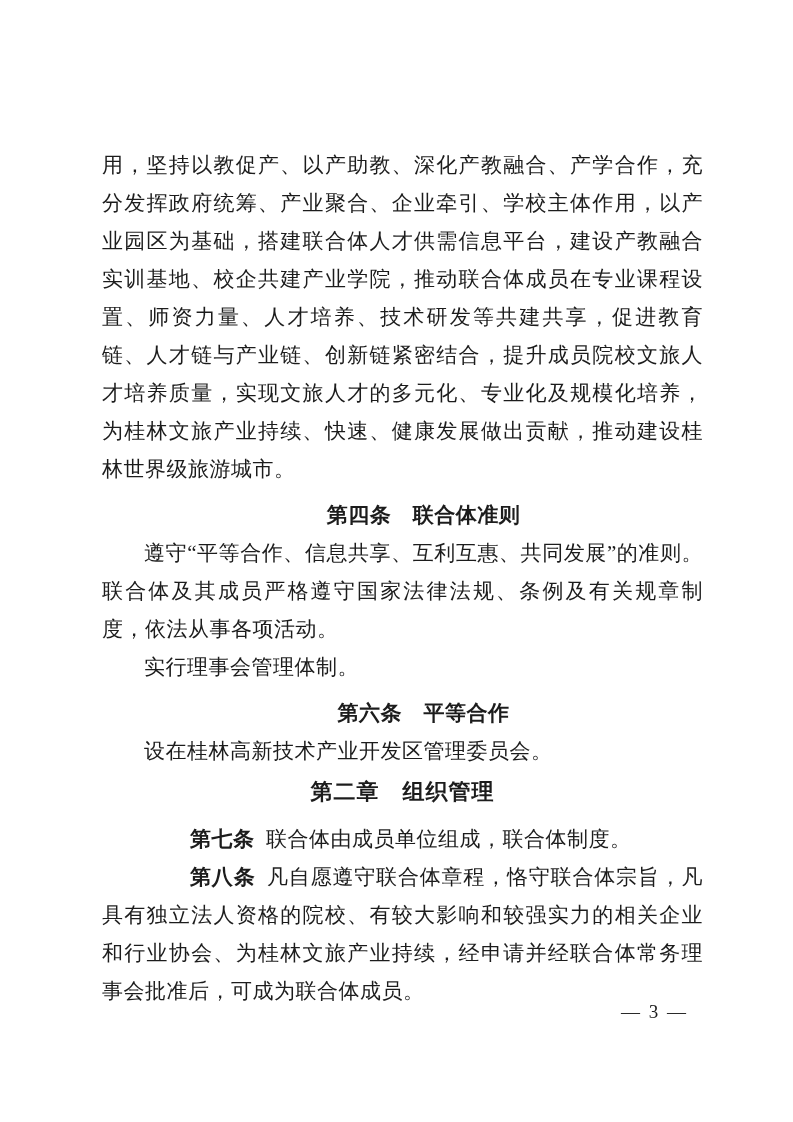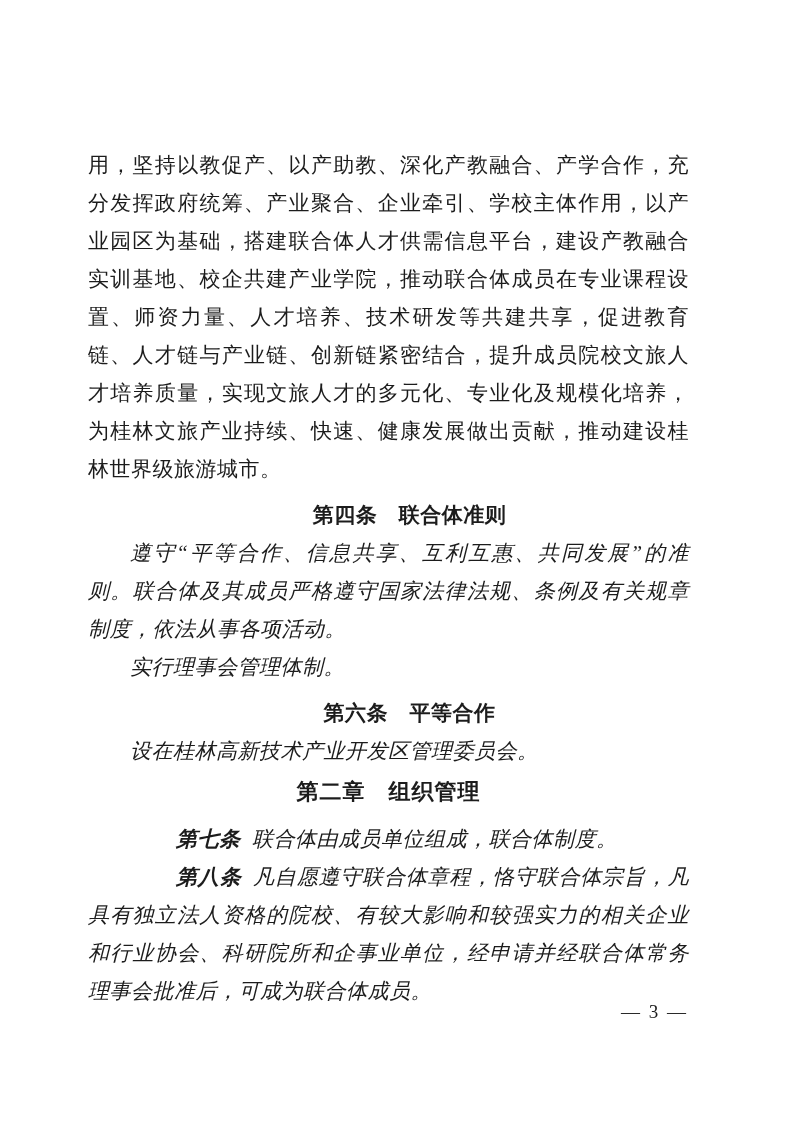--- a/index.html
+++ b/index.html
@@ -18,7 +18,7 @@
   }
   .doc-body {
     position: absolute;
-    left: 88px;
+    left: 102px;
     top: 146px;
     width: 601px;
     font-size: 21px;

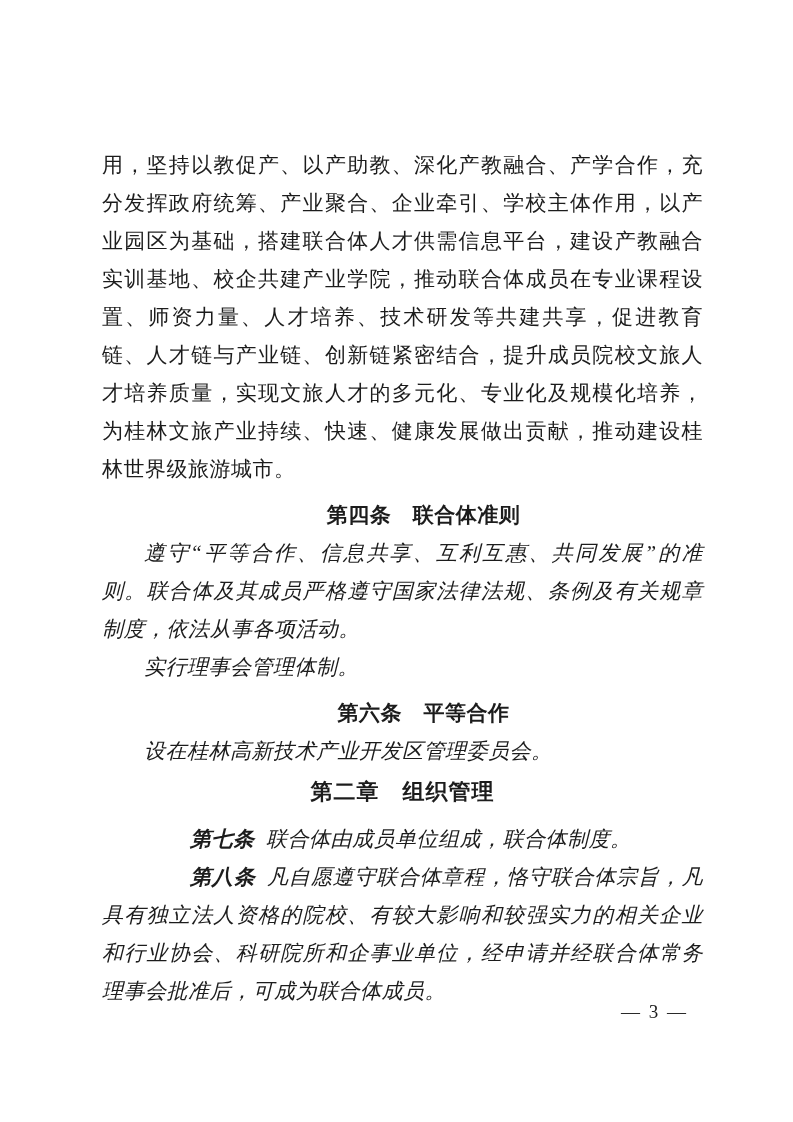--- a/index.html
+++ b/index.html
@@ -32,7 +32,6 @@
   }
   .indent {
     text-indent: 2em;
-    font-style: italic;
   }
   .article-heading {
     margin: 8px 0 0 0;

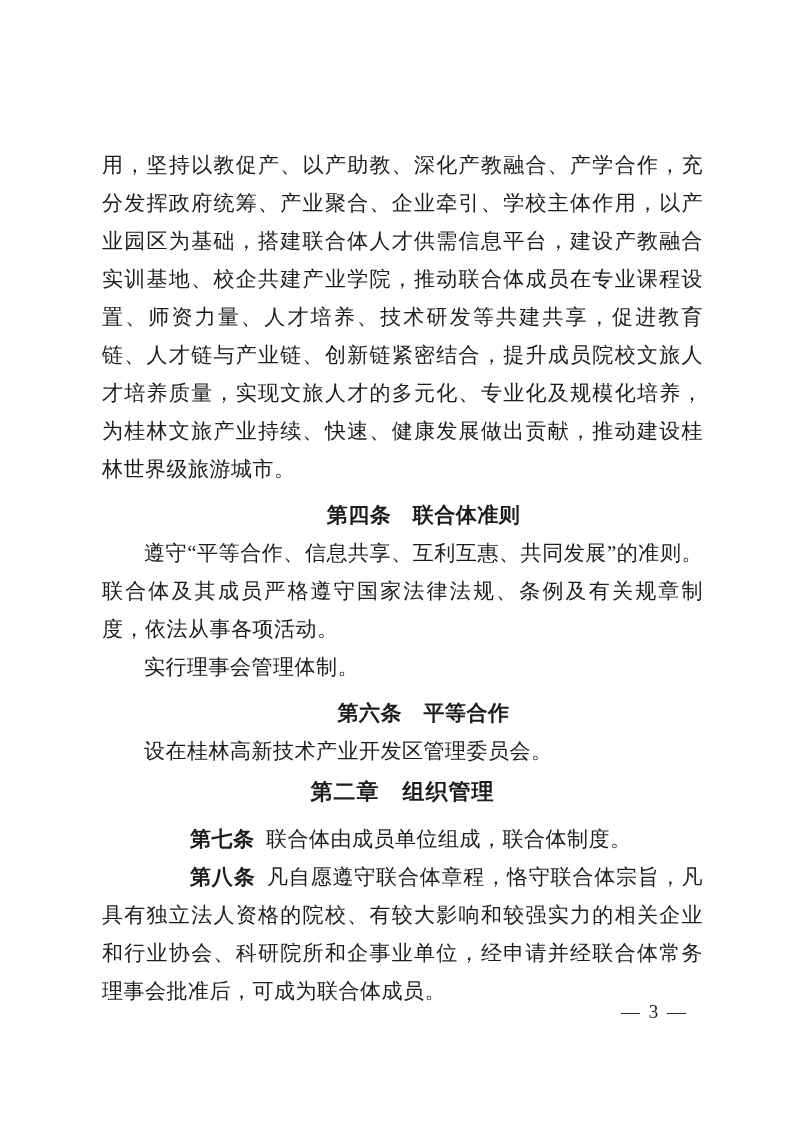--- a/index.html
+++ b/index.html
@@ -93,7 +93,7 @@
     </p>
 
     <p class="para indent">
-      <span class="lead">第八条</span><span>凡自愿遵守联合体章程，恪守联合体宗旨，凡具有独立法人资格的院校、有较大影响和较强实力的相关企业和行业协会、科研院所和企事业单位，经申请并经联合体常务理事会批准后，可成为联合体成员。</span>
+      <span class="lead">第八条</span><span>凡自愿遵守联合体章程，恪守联合体宗旨，凡具有独立法人资格的院校、有较大影响和较强实力的相关企业和行业协会、为桂林文旅产业持续，经申请并经联合体常务理事会批准后，可成为联合体成员。</span>
     </p>
 
   </main>

